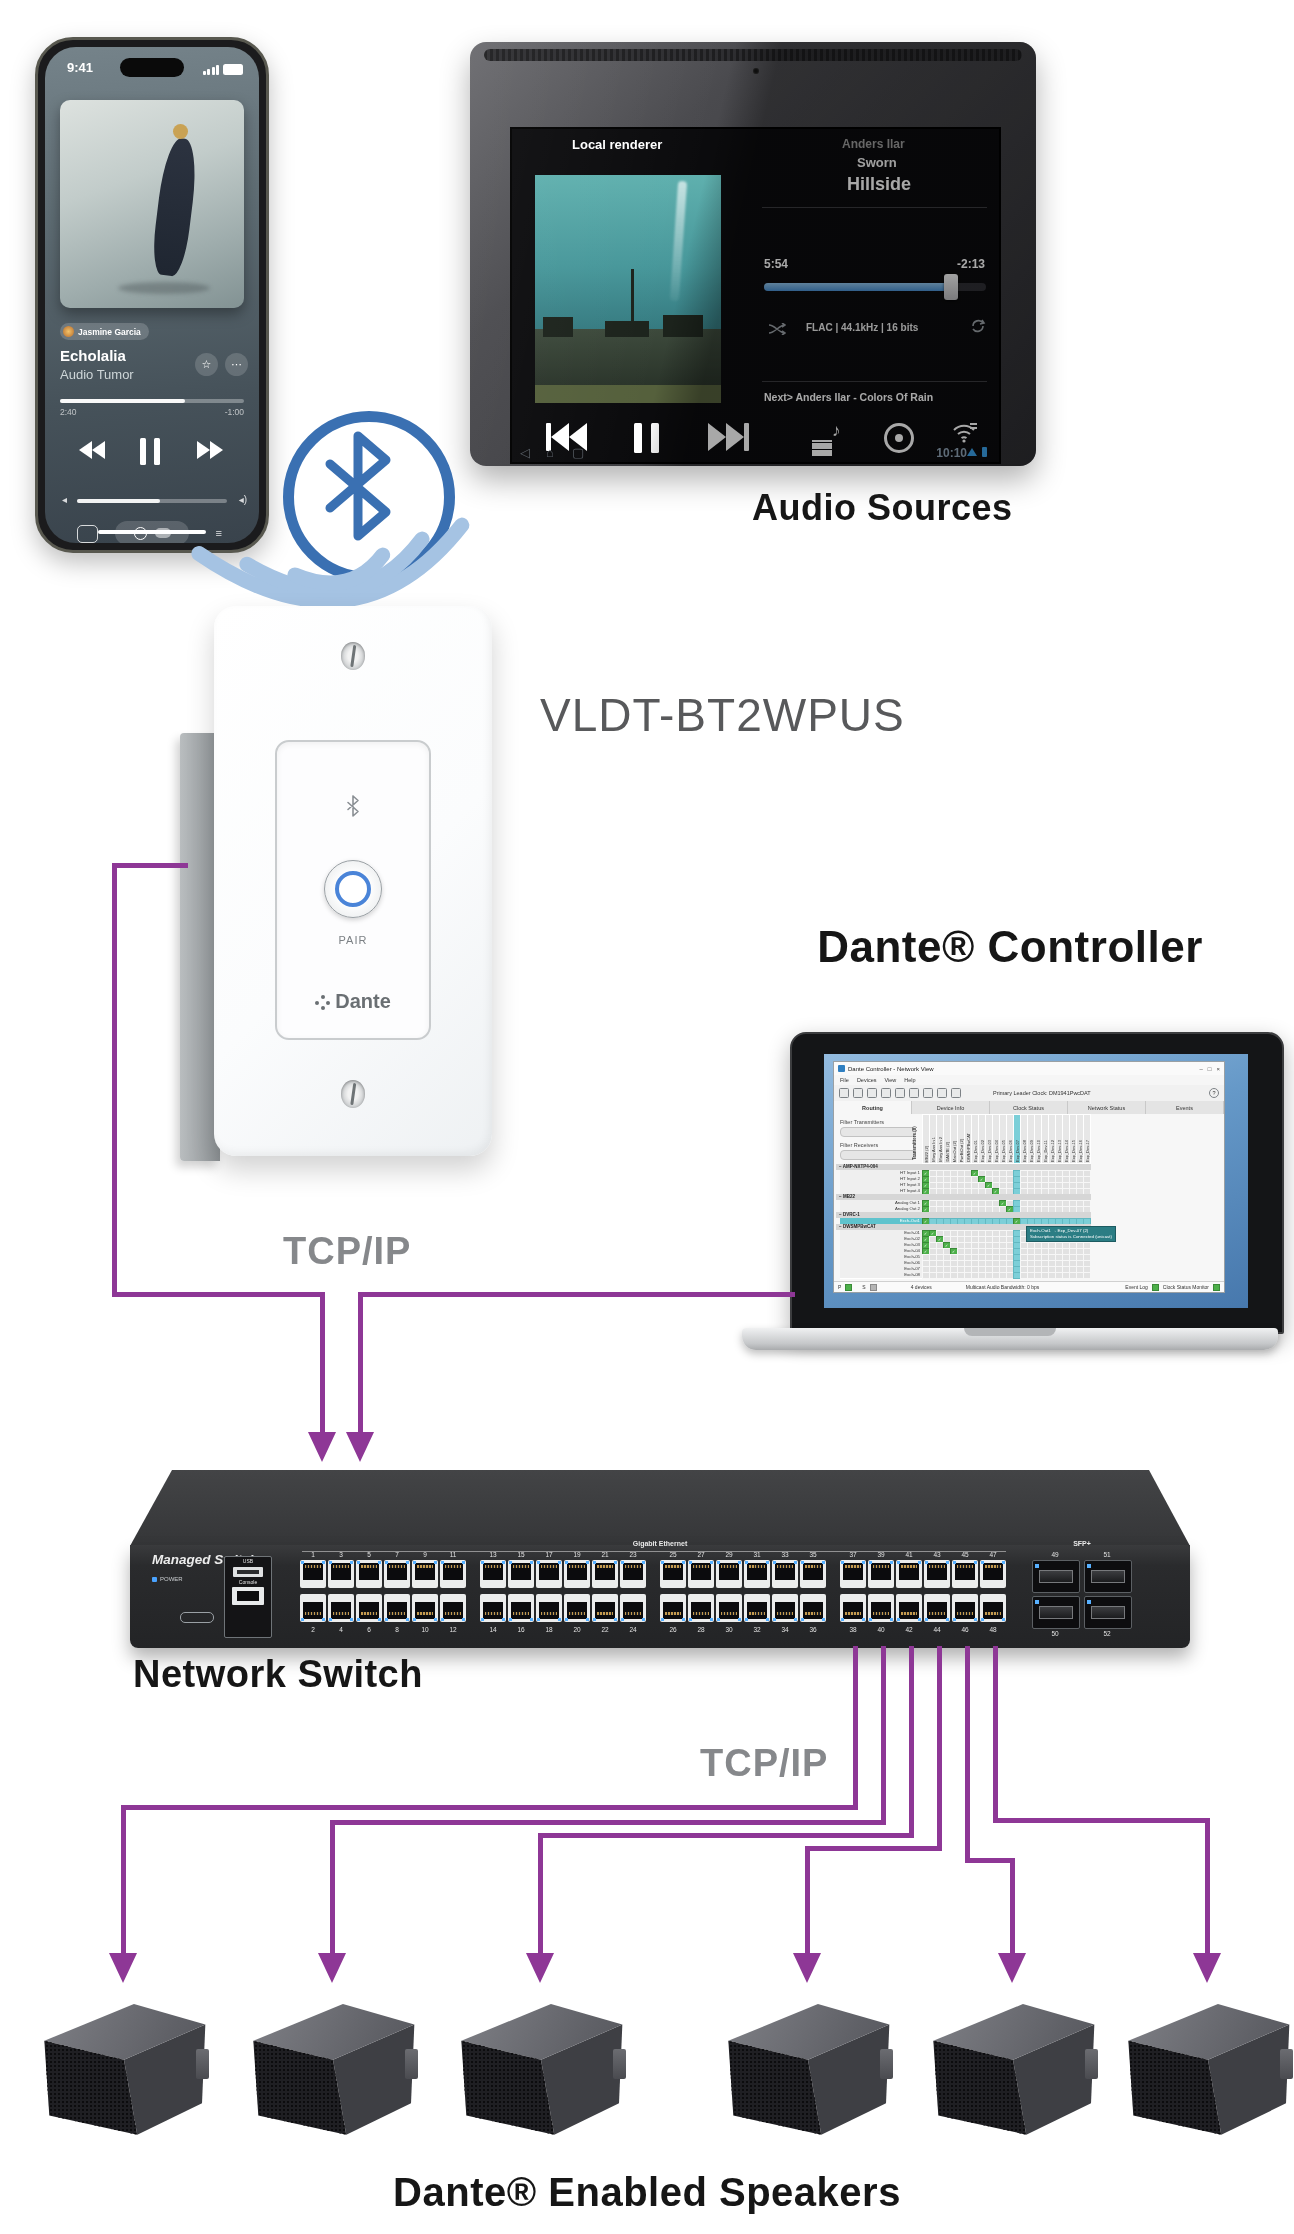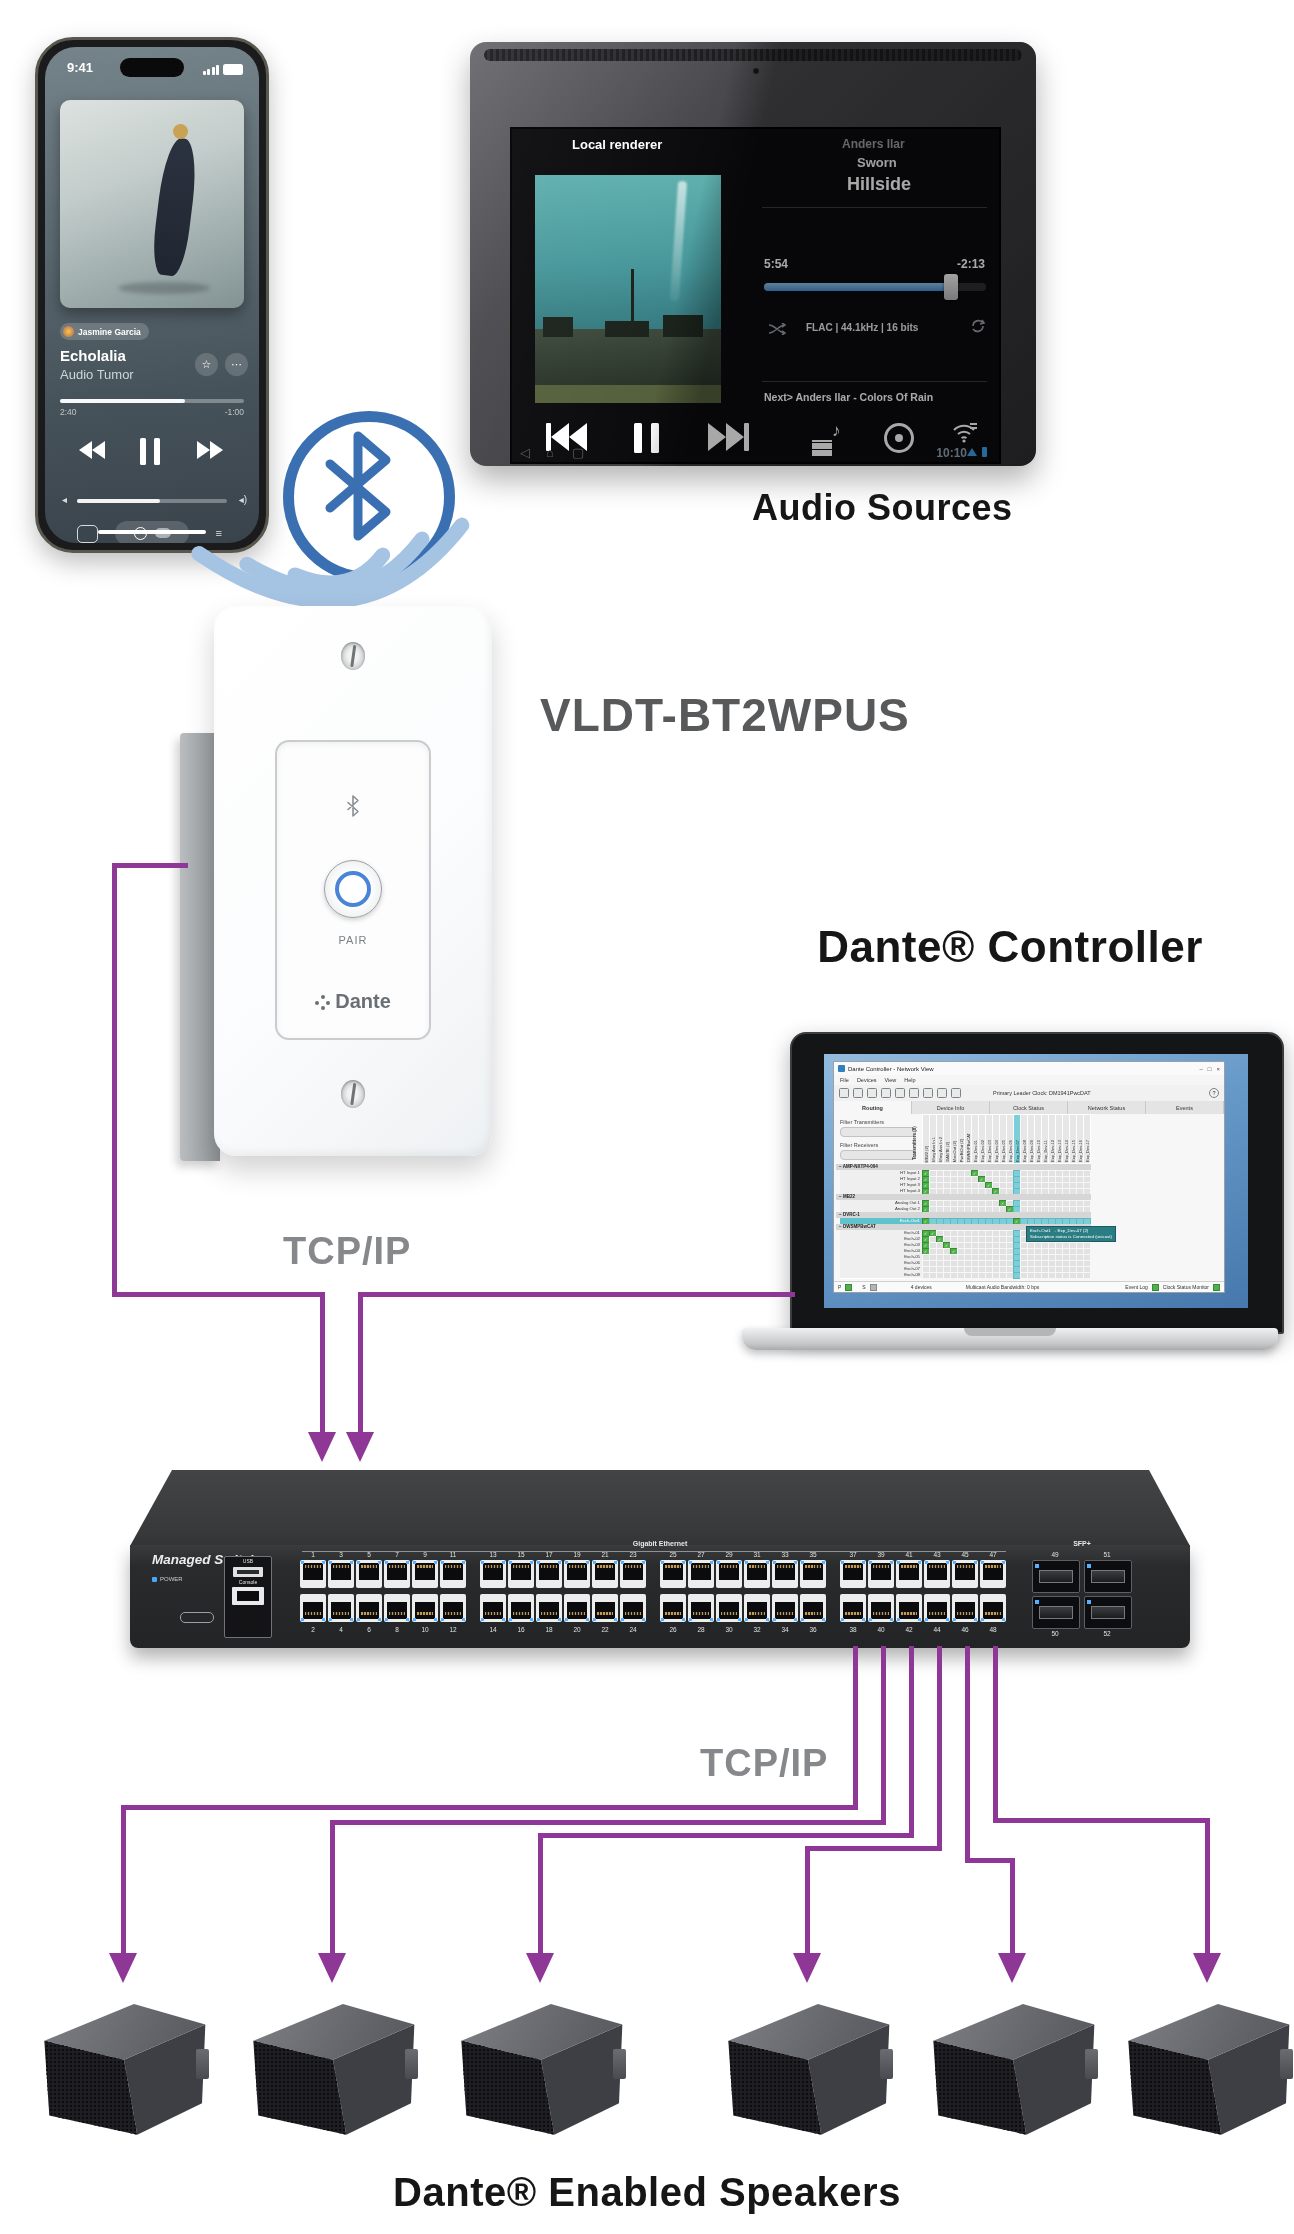--- a/index.html
+++ b/index.html
@@ -305,7 +305,7 @@
       <div class="wp-dante"><span class="dmark"><i style="left:0;top:6px"></i><i style="left:6px;top:0"></i><i style="left:6px;top:11px"></i><i style="left:11px;top:6px"></i></span><span>Dante</span></div>
     </div>
   </div>
-  <div class="graycap" style="left:540px;top:688px;font-size:46px;color:#58595b;font-weight:bold">VLDT-BT2WPUS</div>
+  <div class="graycap" style="left:540px;top:688px;font-size:46px;color:#58595b;font-weight:normal">VLDT-BT2WPUS</div>
 
   <div class="cap" style="left:790px;top:925px;width:440px;text-align:center;font-size:44px;line-height:44px">
     <div>Dante® Controller</div>

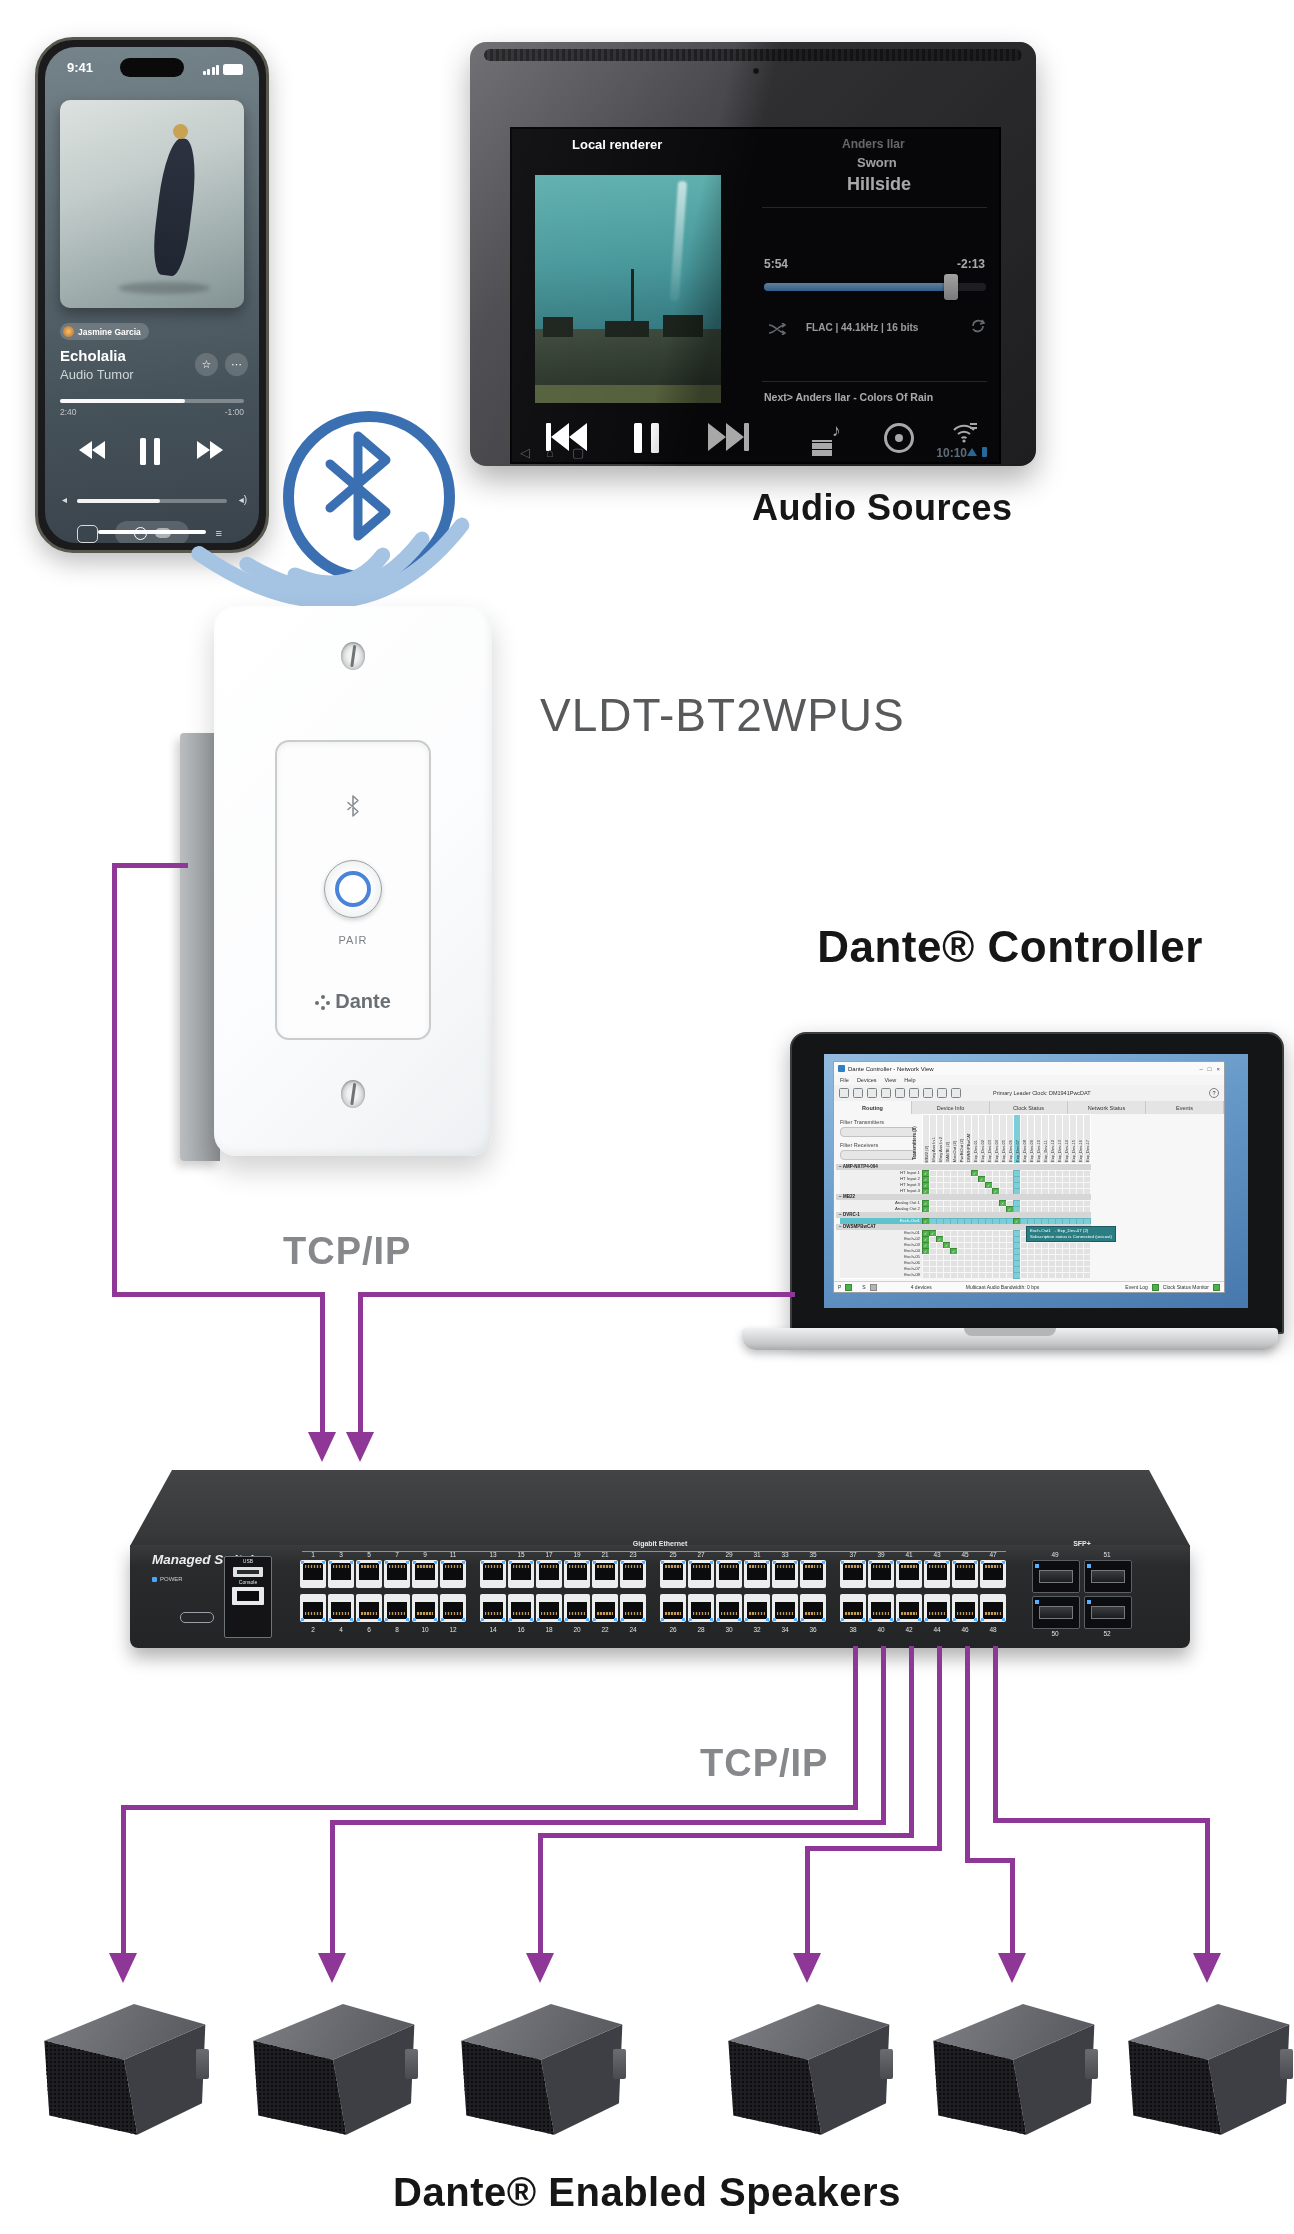--- a/index.html
+++ b/index.html
@@ -1225,6 +1225,7 @@
       </div>
       <div class="pnum" style="left: 1094px; top: 1630px;">52</div>
     </div>
+  <div class="cap" style="left:133px;top:1653px;font-size:38px">Network Switch</div>
 
   <div class="graycap" style="left:700px;top:1742px;font-size:38px">TCP/IP</div>
   <div id="fanout">

